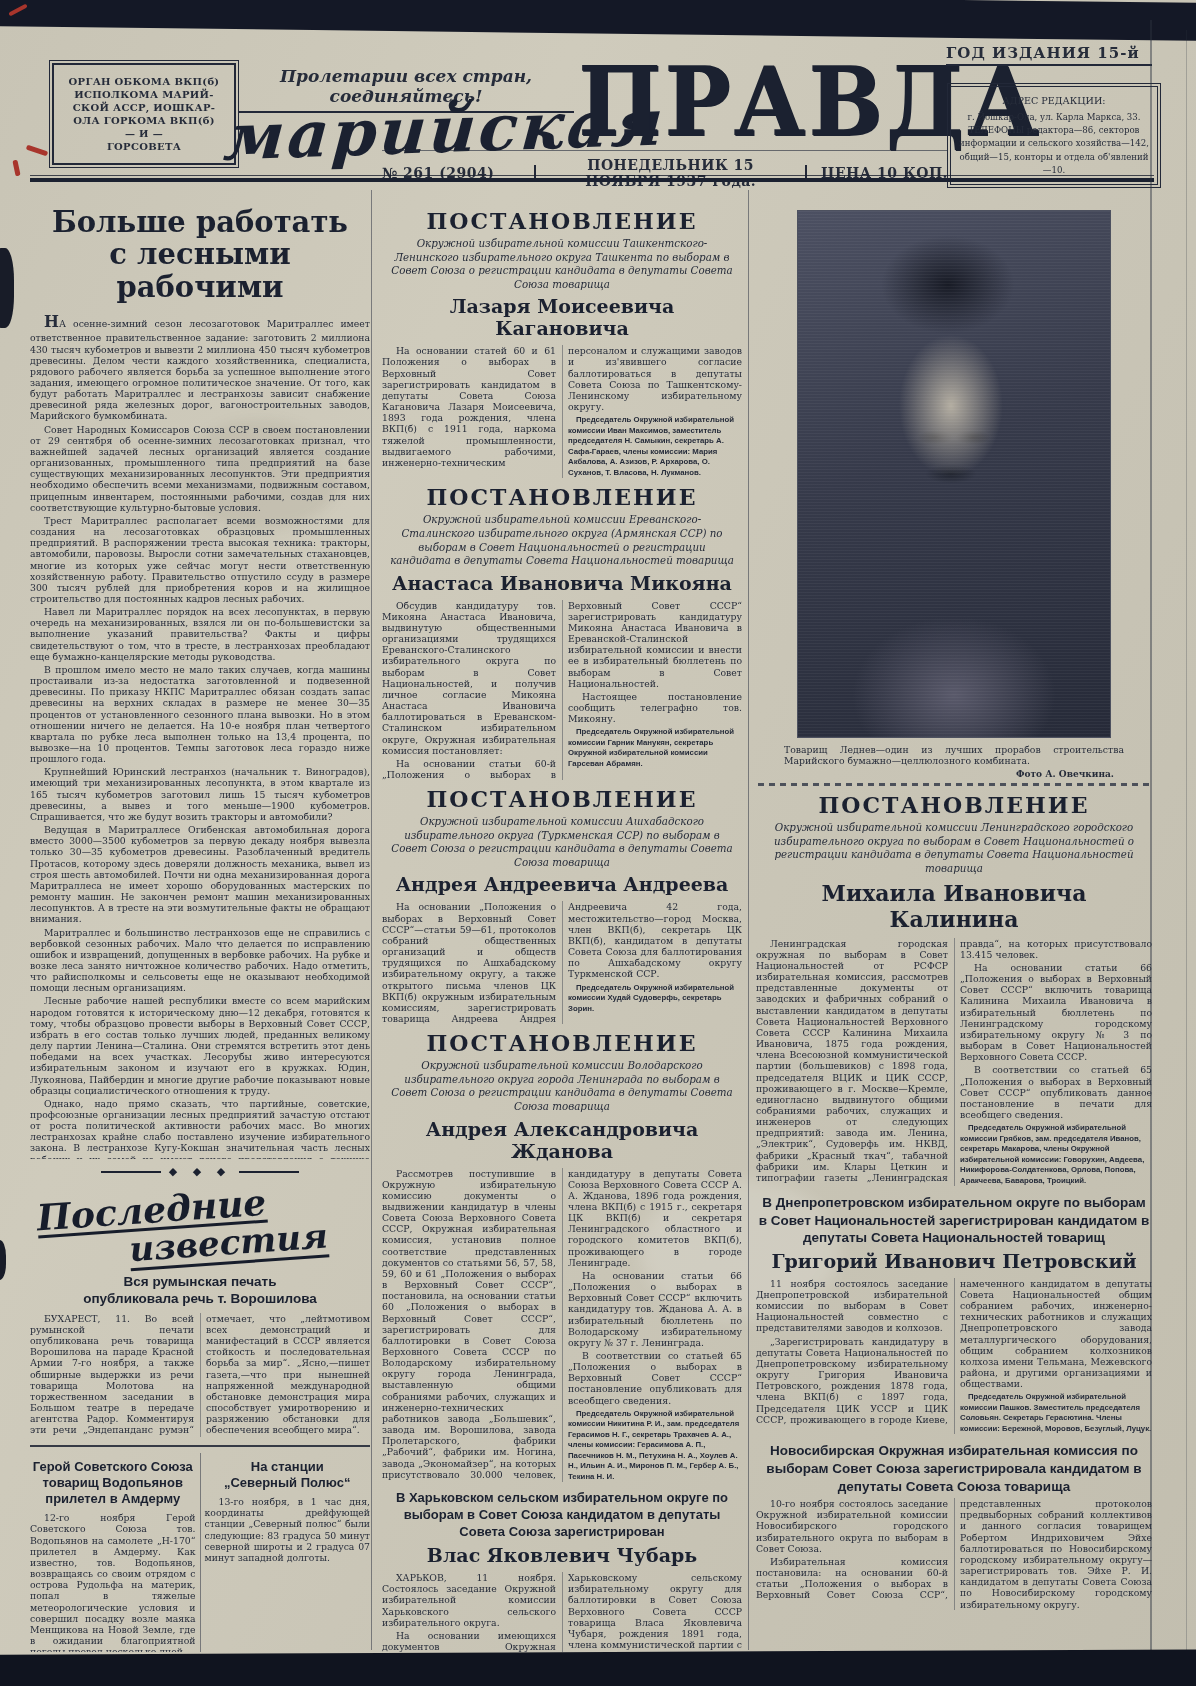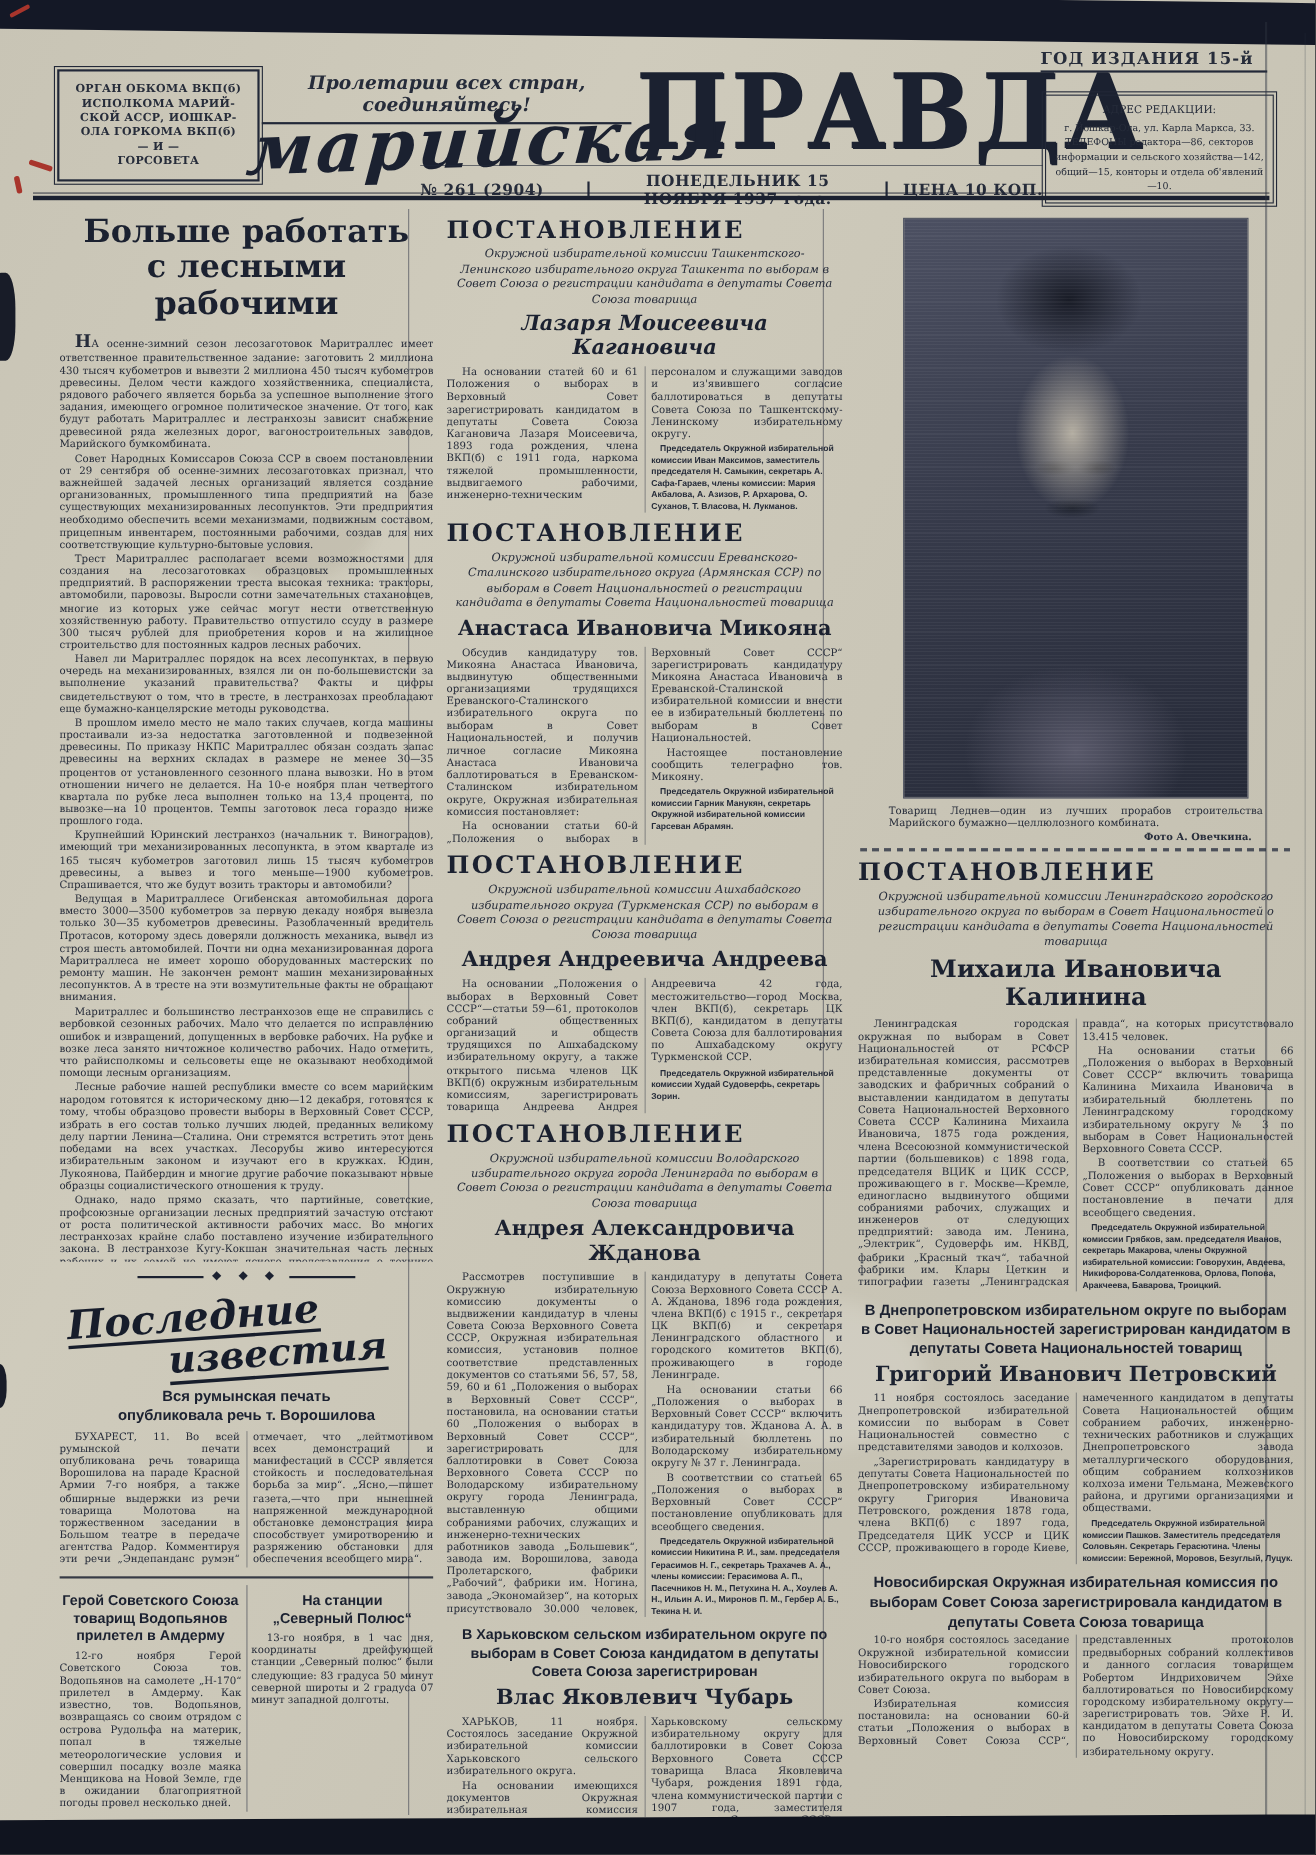--- a/index.html
+++ b/index.html
@@ -37,7 +37,7 @@
   
   .content{position:absolute;left:0;top:190px;width:1196px;height:1462px;overflow:hidden;}
   .vrule{position:absolute;top:0;width:1px;height:1460px;background:rgba(35,42,60,.5);}
-  .col{position:absolute;top:0;overflow:hidden;margin-left:24px;}
+  .col{position:absolute;top:12px;overflow:hidden;}
   .col1{left:30px;width:340px;height:1462px;}
   .col2{left:382px;width:360px;height:1462px;}
   .col3{left:756px;width:396px;height:1462px;}

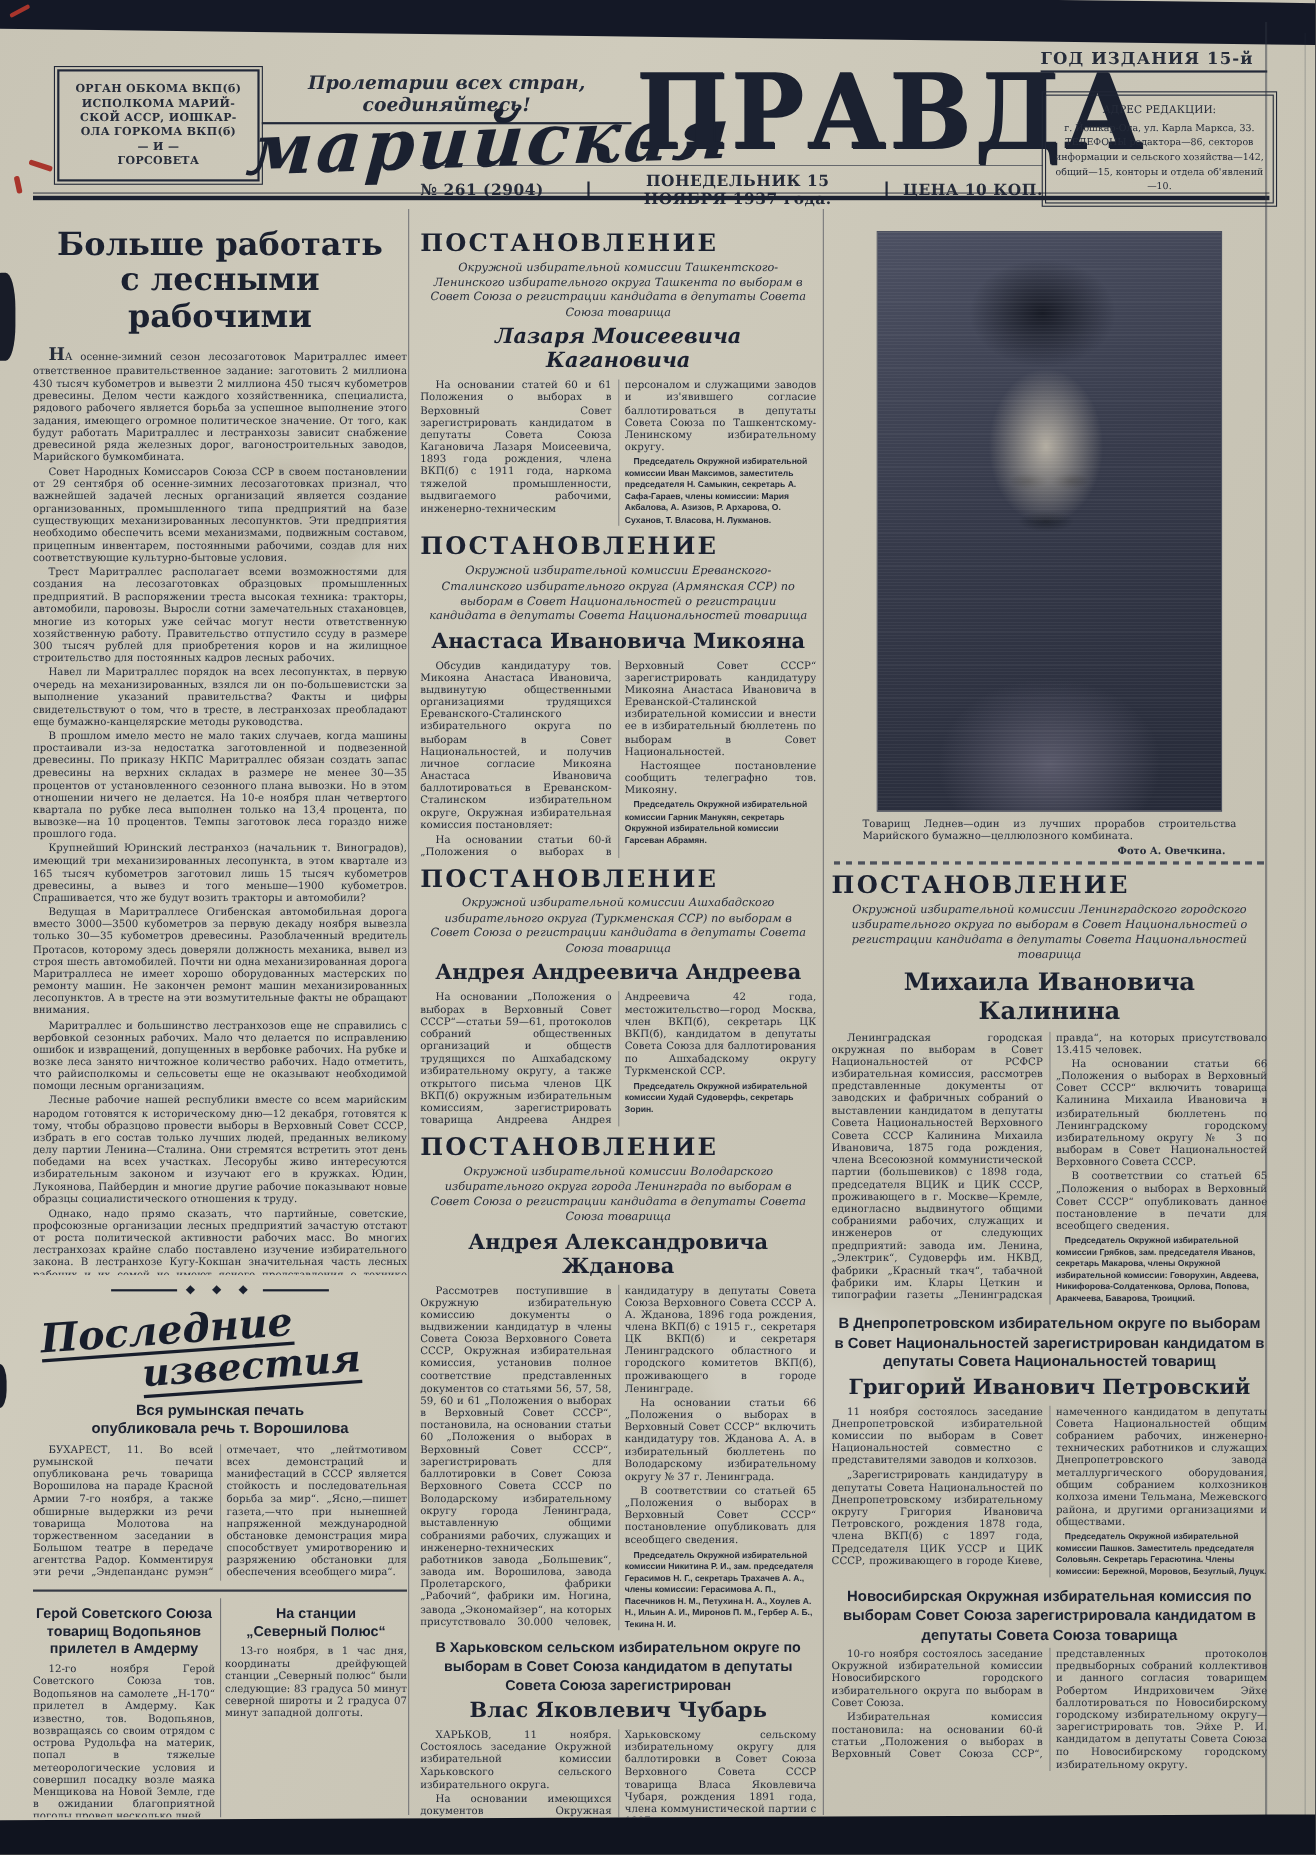--- a/index.html
+++ b/index.html
@@ -60,7 +60,7 @@
   .mini-div{width:1px;background:rgba(35,42,60,.5);margin:0 4px;}
   .mini .news-title{font-size:13px;}
 
-  .res-head{font-weight:bold;font-size:22px;letter-spacing:2px;margin:6px 0 3px;color:#1b2130;}
+  .res-head{text-align:center;font-weight:bold;font-size:22px;letter-spacing:2px;margin:6px 0 3px;color:#1b2130;}
   .res-kicker{font-style:italic;font-size:10.3px;line-height:1.32;text-align:center;margin:0 6px 4px;}
   .res-kicker-bold{font-family:"Liberation Sans",sans-serif;font-weight:bold;font-size:13px;line-height:1.3;text-align:center;margin:8px 2px 3px;color:#1b2130;}
   .res-name{text-align:center;font-weight:bold;font-size:19px;margin:2px 0 6px;color:#1b2130;}

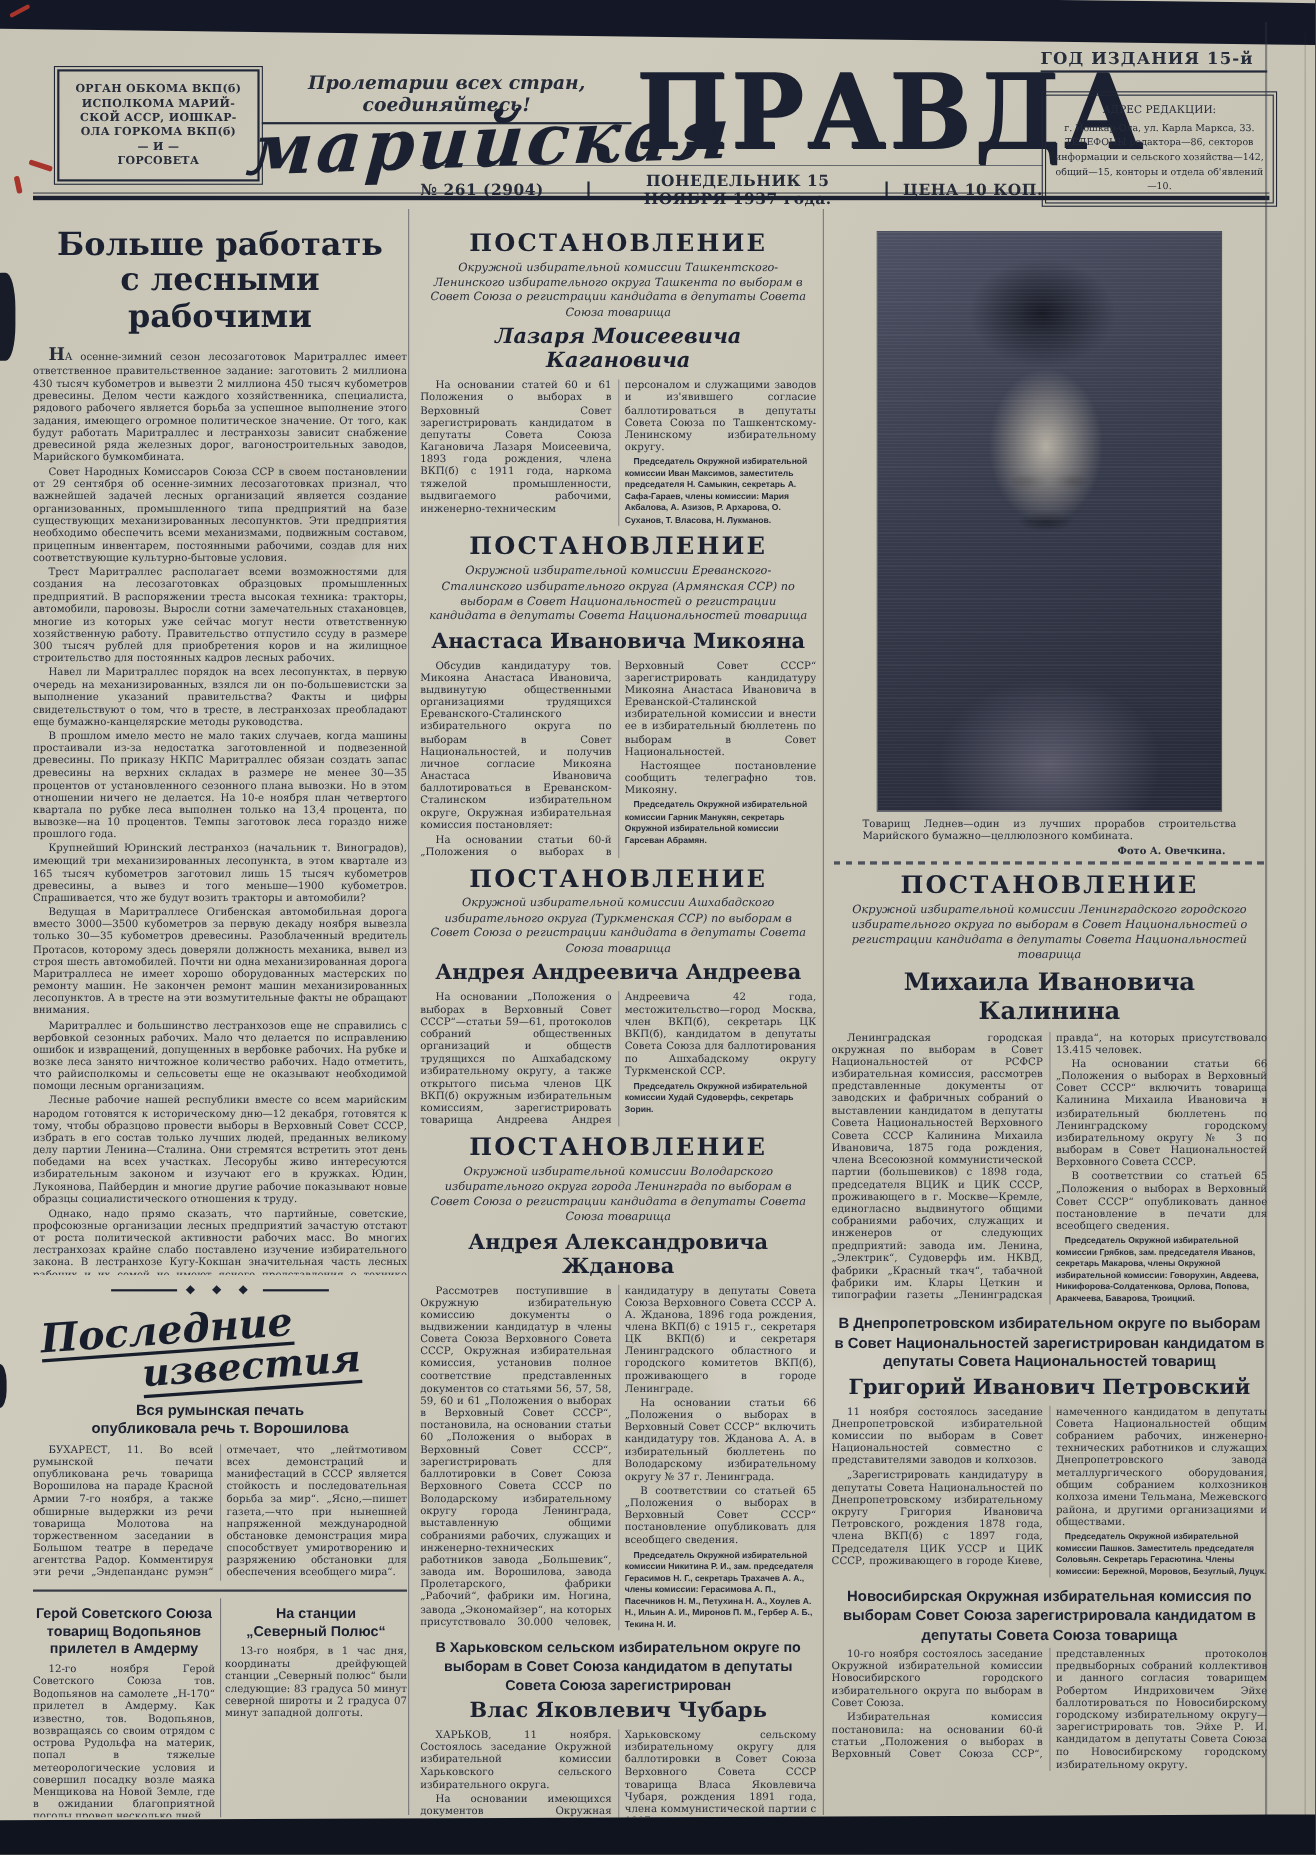--- a/index.html
+++ b/index.html
@@ -173,7 +173,7 @@
       <div class="res-block">
         <div class="res-head">ПОСТАНОВЛЕНИЕ</div>
         <div class="res-kicker">Окружной избирательной комиссии Ташкентского-Ленинского избирательного округа Ташкента по выборам в Совет Союза о регистрации кандидата в депутаты Совета Союза товарища</div>
-        <div class="res-name" style="white-space: pre-line; font-style: italic;">Лазаря Моисеевича Кагановича</div>
+        <div class="res-name" style="white-space: pre-line;">Лазаря Моисеевича Кагановича</div>
         <div class="twocol">
           <p>На основании статей 60 и 61 Положения о выборах в Верховный Совет зарегистрировать кандидатом в депутаты Совета Союза Кагановича Лазаря Моисеевича, 1893 года рождения, члена ВКП(б) с 1911 года, наркома тяжелой промышленности, выдвигаемого рабочими, инженерно-техническим персоналом и служащими заводов и из'явившего согласие баллотироваться в депутаты Совета Союза по Ташкентскому-Ленинскому избирательному округу.</p>
           <div class="sig">Председатель Окружной избирательной комиссии Иван Максимов, заместитель председателя Н. Самыкин, секретарь А. Сафа-Гараев, члены комиссии: Мария Акбалова, А. Азизов, Р. Архарова, О. Суханов, Т. Власова, Н. Лукманов.</div>

